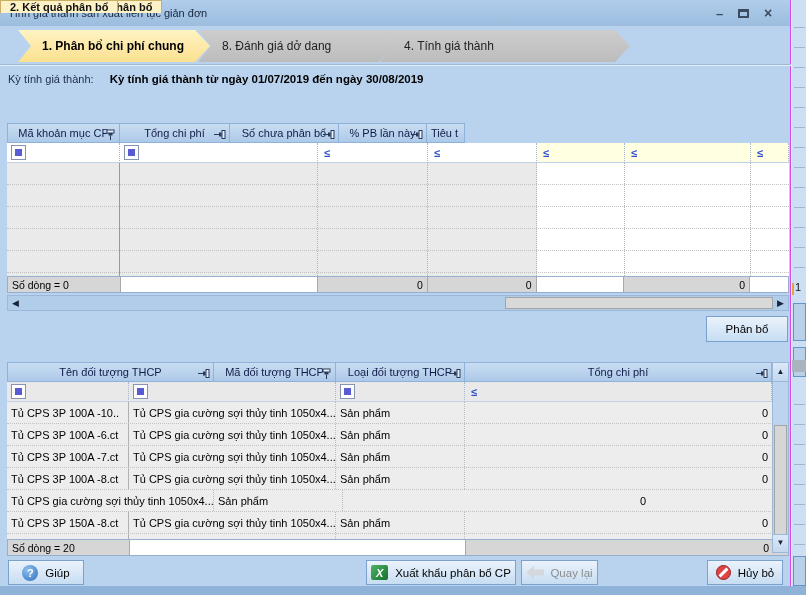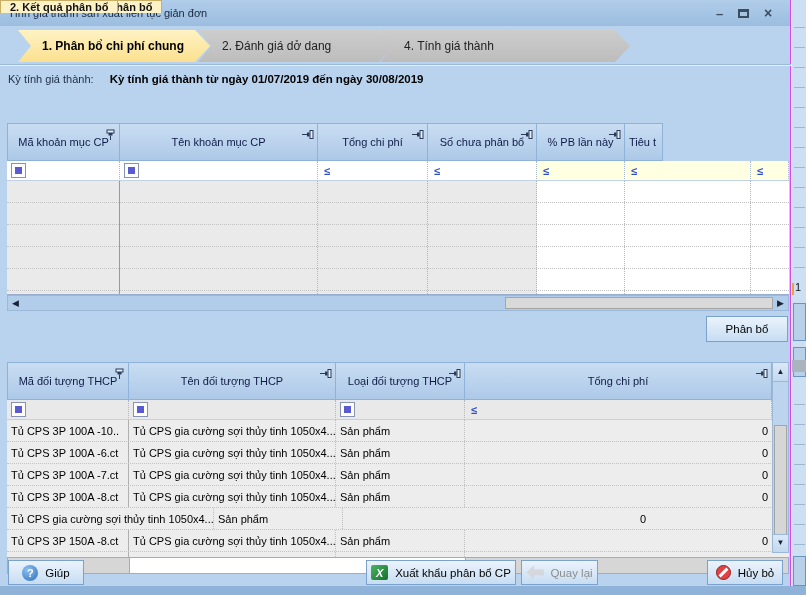--- a/index.html
+++ b/index.html
@@ -145,7 +145,7 @@
       <span>1. Phân bổ chi phí chung</span>
     </div>
     <div id="step2" class="step step-idle">
-      <span>2. Đánh giá dở dang</span>
+      <span>8. Đánh giá dở dang</span>
     </div>
     <div id="step3" class="step step-idle">
       <span>4. Tính giá thành</span>

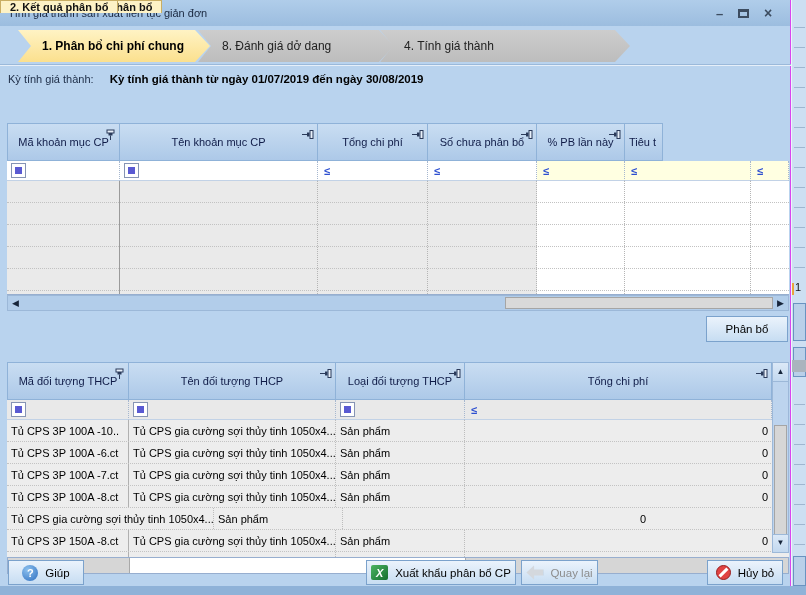--- a/index.html
+++ b/index.html
@@ -37,7 +37,7 @@
   .hrow{display:flex;}
   .hcell{background:linear-gradient(#c9ddf2,#adc9e8);border:1px solid #8fb2d8;border-left:none;
     color:#101c48;display:flex;align-items:center;justify-content:center;position:relative;
-    box-sizing:border-box;height:38px;white-space:nowrap;overflow:hidden;}
+    box-sizing:border-box;height:20px;white-space:nowrap;overflow:hidden;}
   .hcell:first-child{border-left:1px solid #8fb2d8;}
   .pin{position:absolute;right:3px;top:5px;line-height:0;}
   .frow{display:flex;background:#fff;}

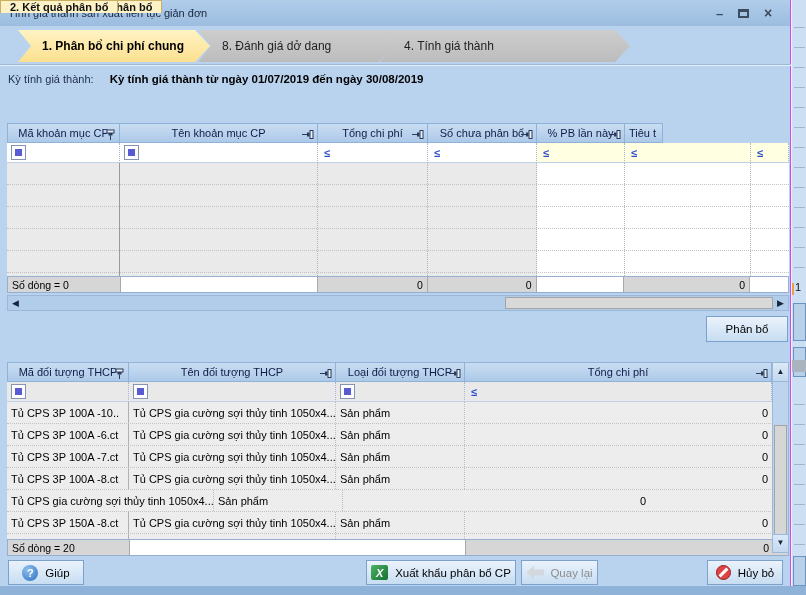--- a/index.html
+++ b/index.html
@@ -170,14 +170,6 @@
                 <line x1="5.5" y1="6.5" x2="5.5" y2="11" stroke="#2a3a5a"></line>
               </svg></span>
         </div>
-        <div class="hcell" style="width:198px;">
-          <span>Tên khoản mục CP</span>
-          <span class="pin"><svg width="12" height="11" viewBox="0 0 12 11">
-                <line x1="0" y1="5.5" x2="5" y2="5.5" stroke="#2a3a5a"></line>
-                <rect x="5" y="3.5" width="2.5" height="4" fill="#2a3a5a"></rect>
-                <rect x="8" y="1.5" width="3" height="8" fill="#e8f0fa" stroke="#2a3a5a"></rect>
-              </svg></span>
-        </div>
         <div class="hcell" style="width:110px;">
           <span>Tổng chi phí</span>
           <span class="pin"><svg width="12" height="11" viewBox="0 0 12 11">

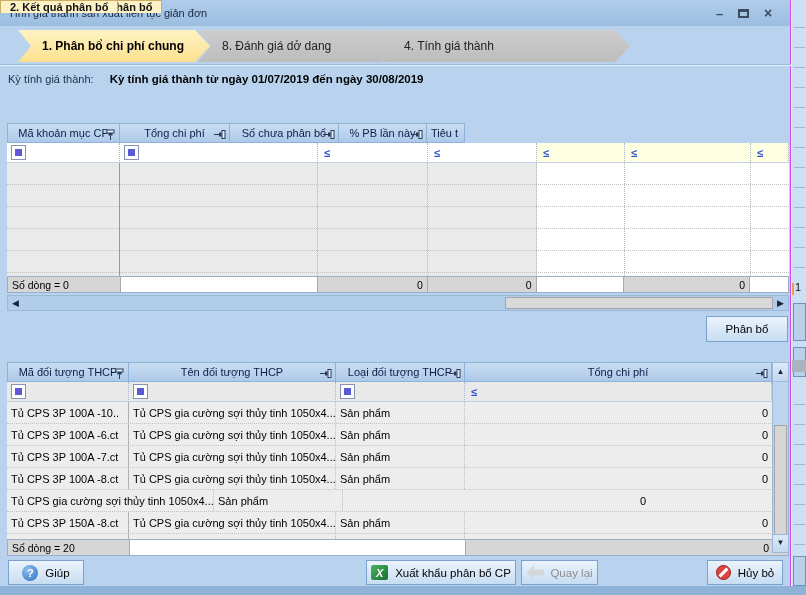--- a/index.html
+++ b/index.html
@@ -267,6 +267,14 @@
 
     <div class="t2">
       <div class="hrow">
+        <div class="hcell" style="width:207px;">
+          <span>Tên đối tượng THCP</span>
+          <span class="pin"><svg width="12" height="11" viewBox="0 0 12 11">
+                <line x1="0" y1="5.5" x2="5" y2="5.5" stroke="#2a3a5a"></line>
+                <rect x="5" y="3.5" width="2.5" height="4" fill="#2a3a5a"></rect>
+                <rect x="8" y="1.5" width="3" height="8" fill="#e8f0fa" stroke="#2a3a5a"></rect>
+              </svg></span>
+        </div>
         <div class="hcell" style="width:122px;">
           <span>Mã đối tượng THCP</span>
           <span class="pin"><svg width="11" height="12" viewBox="0 0 11 12">
@@ -275,14 +283,6 @@
                 <line x1="5.5" y1="6.5" x2="5.5" y2="11" stroke="#2a3a5a"></line>
               </svg></span>
         </div>
-        <div class="hcell" style="width:207px;">
-          <span>Tên đối tượng THCP</span>
-          <span class="pin"><svg width="12" height="11" viewBox="0 0 12 11">
-                <line x1="0" y1="5.5" x2="5" y2="5.5" stroke="#2a3a5a"></line>
-                <rect x="5" y="3.5" width="2.5" height="4" fill="#2a3a5a"></rect>
-                <rect x="8" y="1.5" width="3" height="8" fill="#e8f0fa" stroke="#2a3a5a"></rect>
-              </svg></span>
-        </div>
         <div class="hcell" style="width:129px;">
           <span>Loại đối tượng THCP</span>
           <span class="pin"><svg width="12" height="11" viewBox="0 0 12 11">

